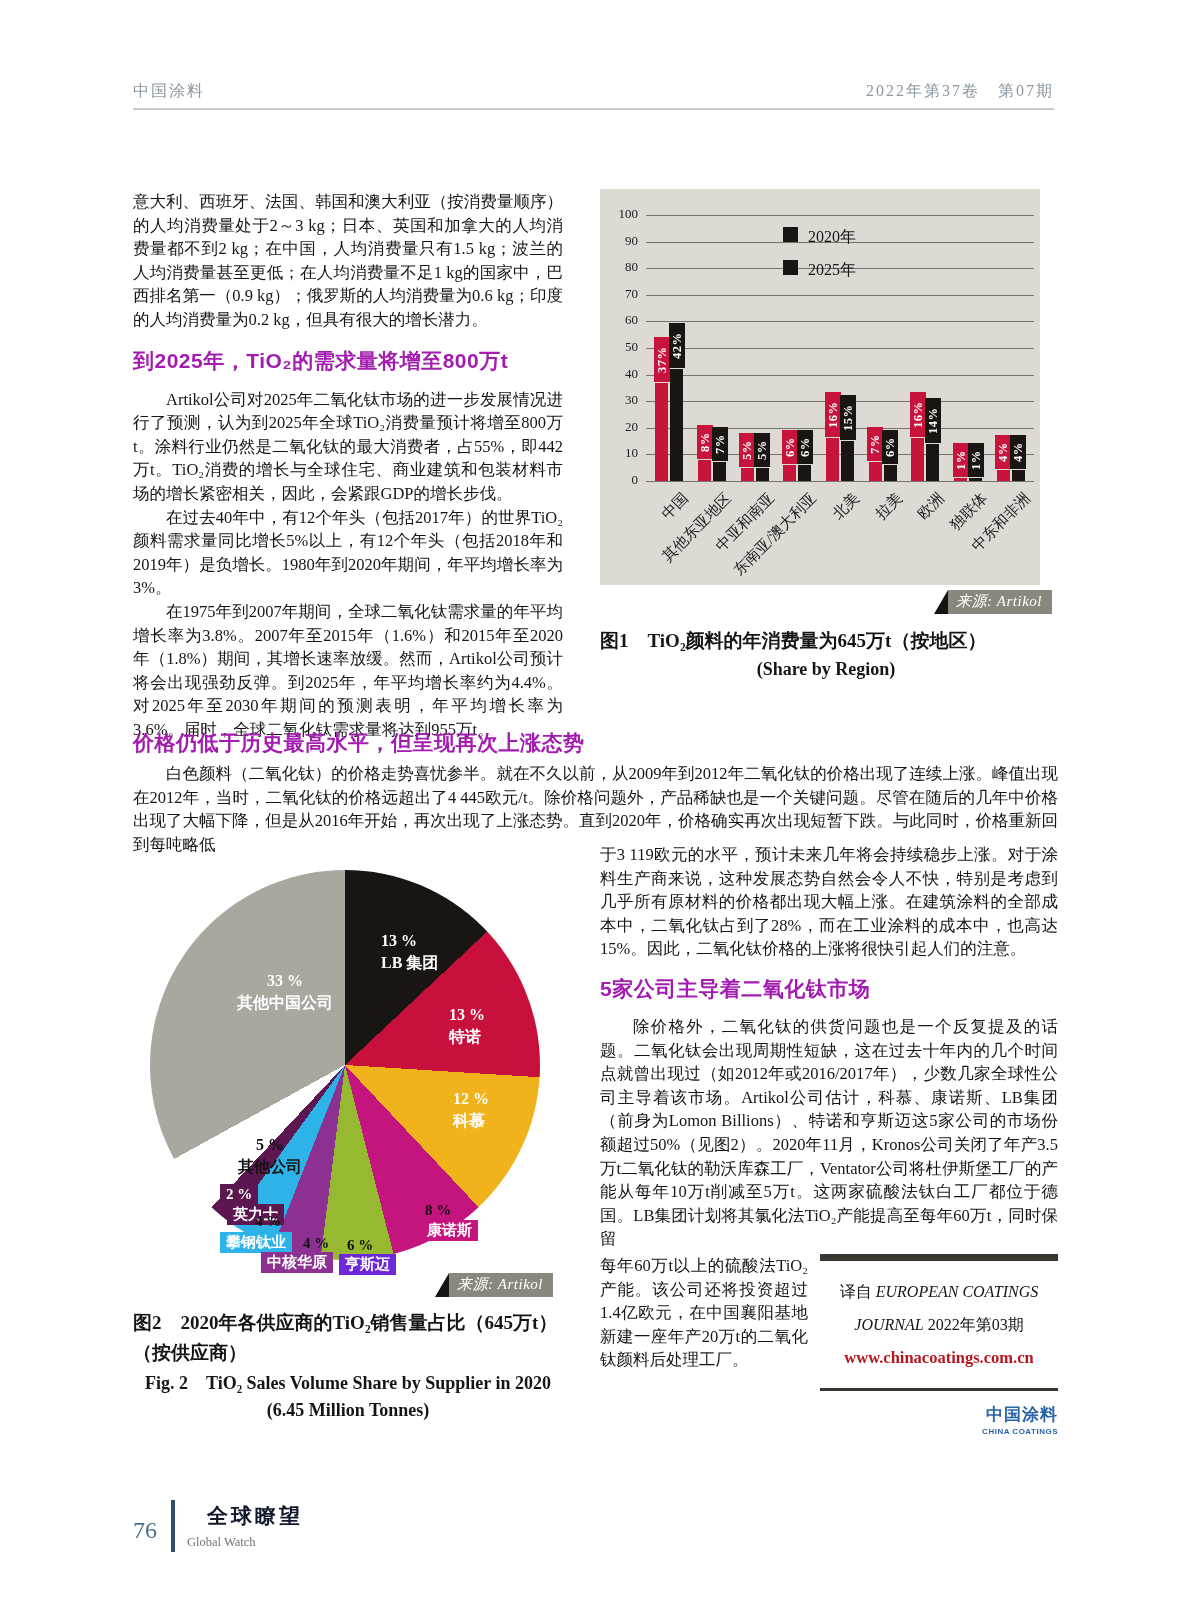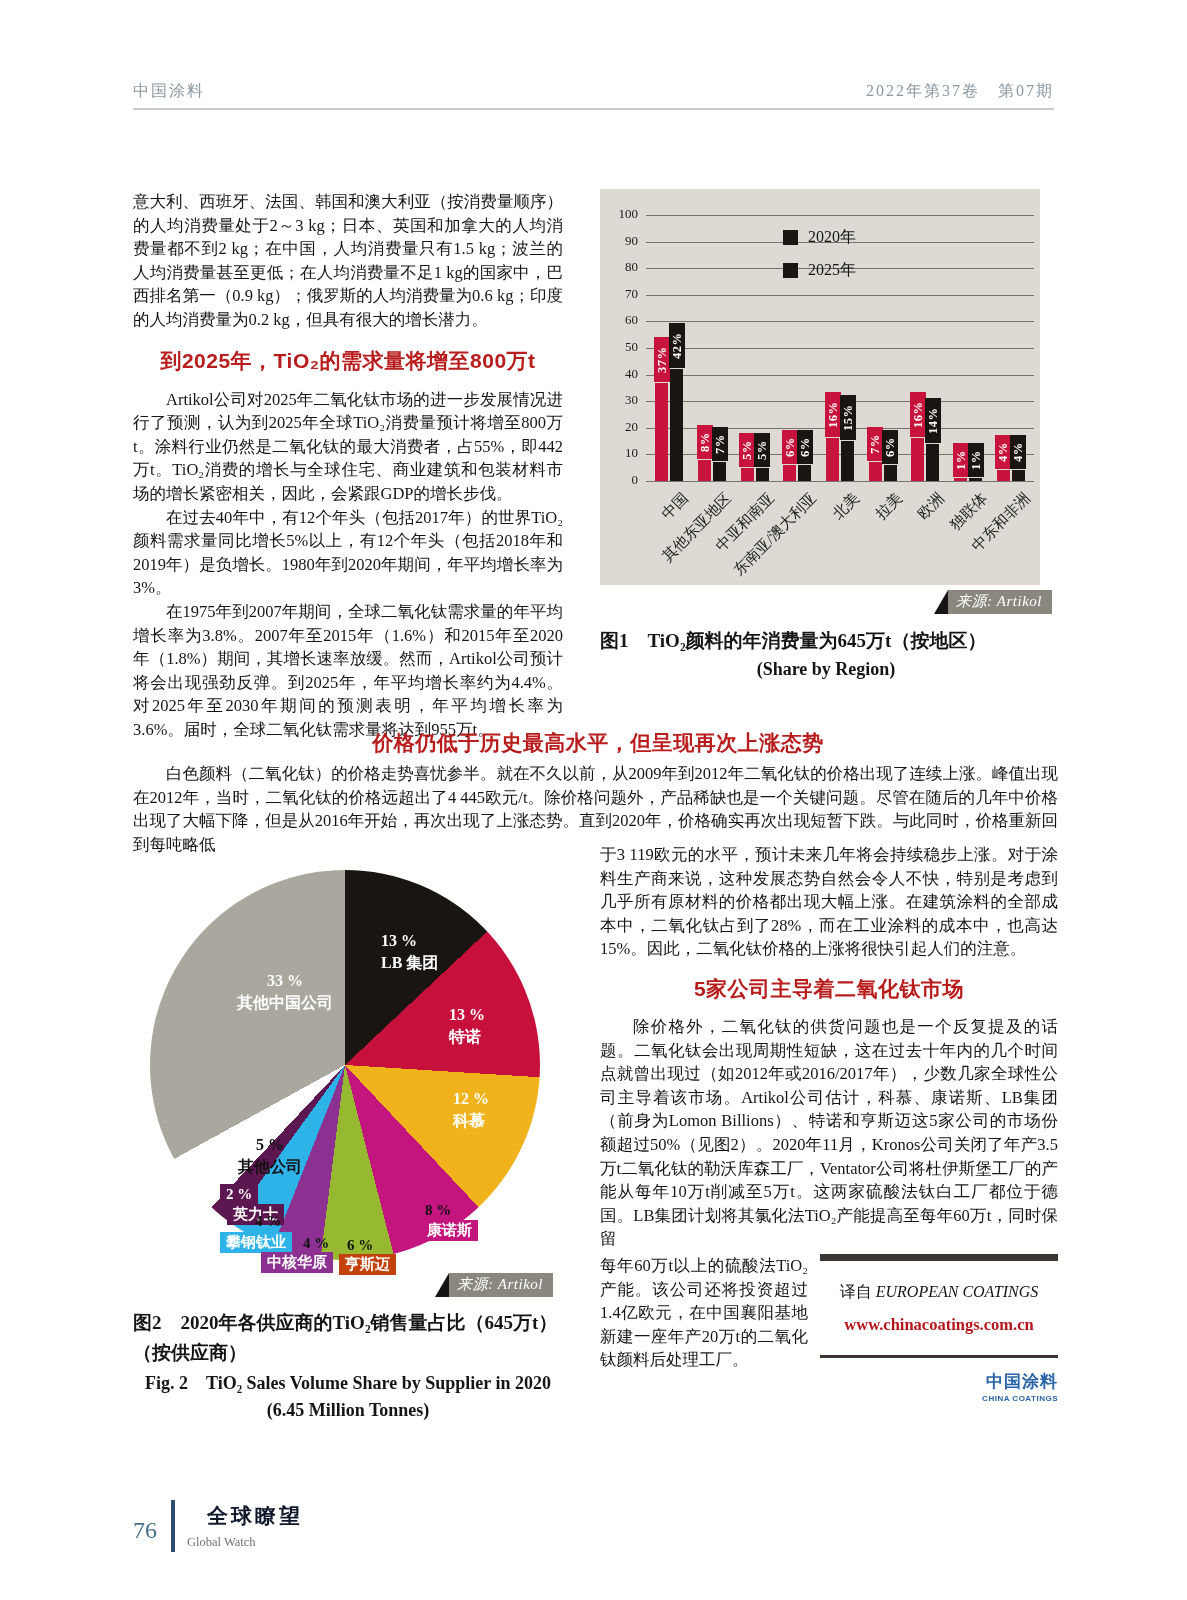--- a/index.html
+++ b/index.html
@@ -43,7 +43,7 @@
     transform-origin: 100% 0; font-size: 15px; color: #1c1c1c; white-space: nowrap;
   }
   #legend1 { position: absolute; left: 183px; top: 38px; }
-  .legend-row { display: flex; align-items: center; margin-bottom: 12px; font-size: 16px; }
+  .legend-row { display: flex; align-items: flex-start; margin-bottom: 12px; font-size: 16px; }
   .swatch { display: inline-block; width: 15px; height: 15px; background: #191512; margin-right: 10px; }
   
   .src-line { display: flex; justify-content: flex-end; margin-top: 5px; }

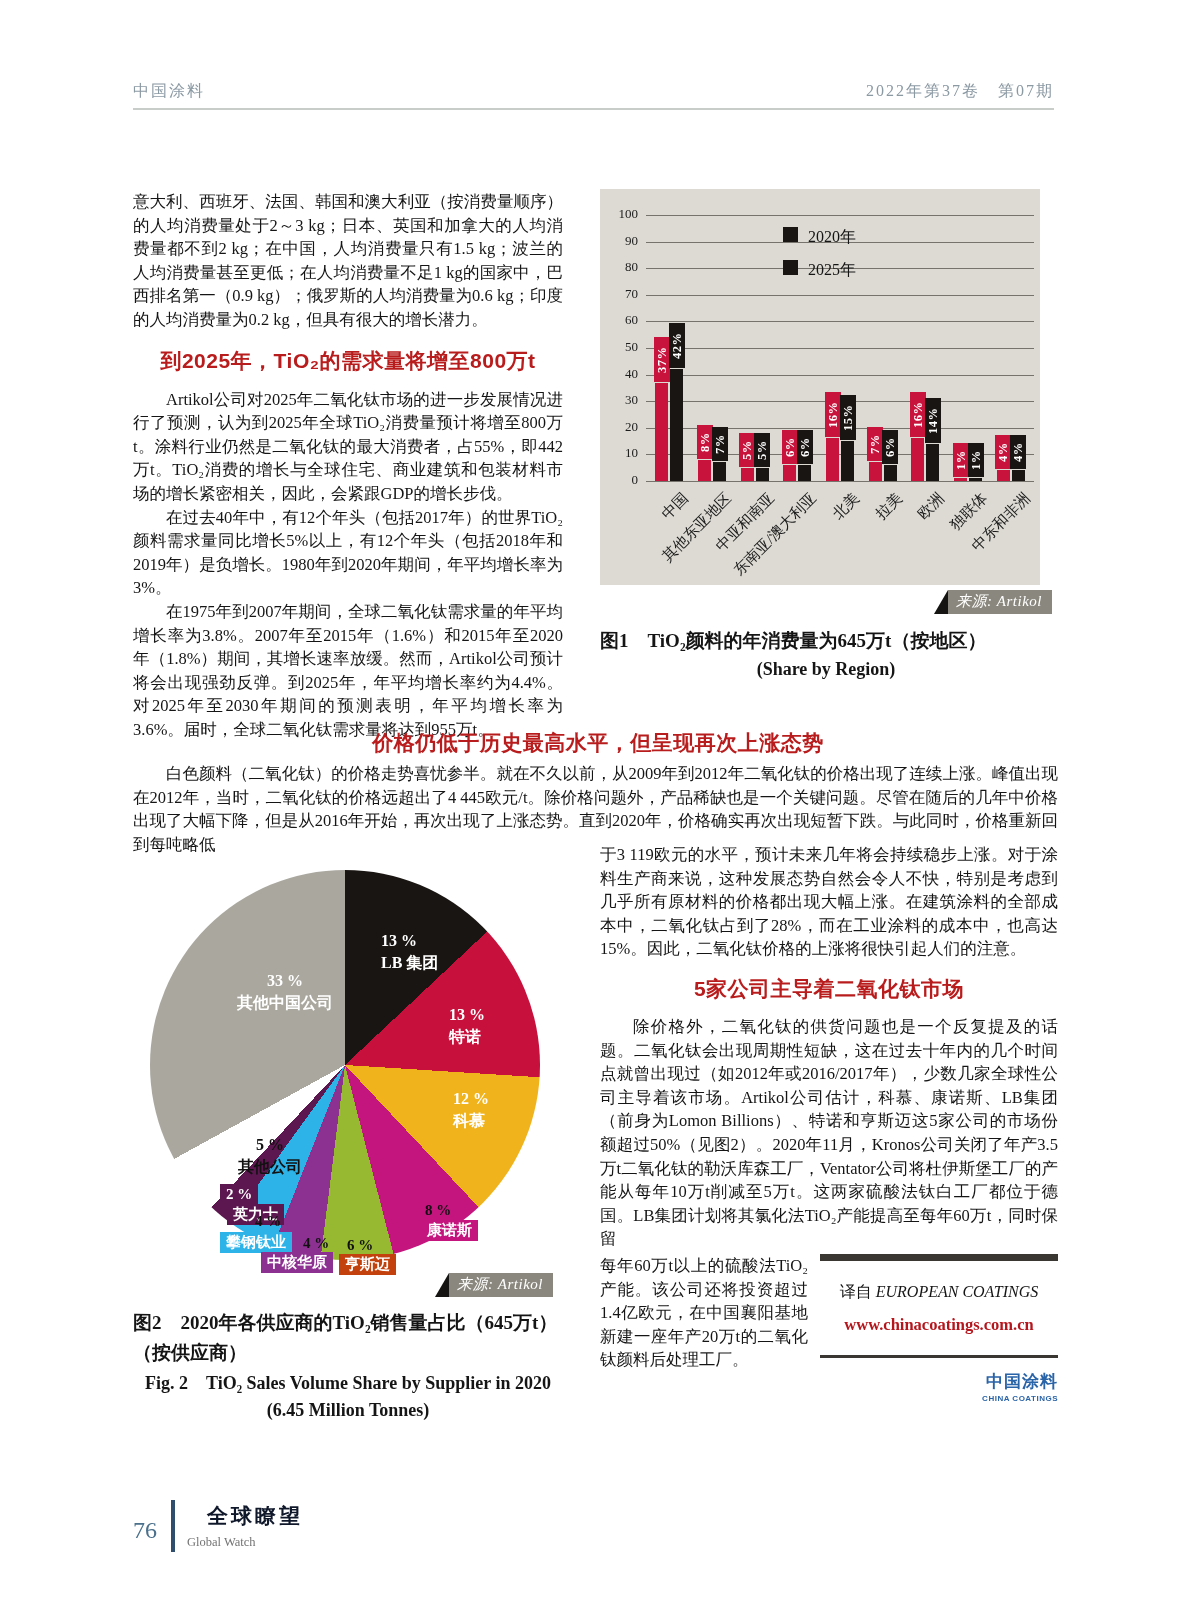--- a/index.html
+++ b/index.html
@@ -23,7 +23,7 @@
   .body-par.noindent { text-indent: 0; }
   .sec-heading {
     font-family: "Liberation Sans", "DejaVu Sans", sans-serif;
-    font-weight: 700; font-size: 21px; color: #b91c1c; letter-spacing: 0.5px; text-align: center;
+    font-weight: 700; font-size: 21px; color: #a21caf; letter-spacing: 0.5px;
   }
   #col-left-top { position: absolute; left: 133px; top: 190px; width: 430px; }
   #col-left-top .sec-heading { margin: 15px 0 13px 0; }

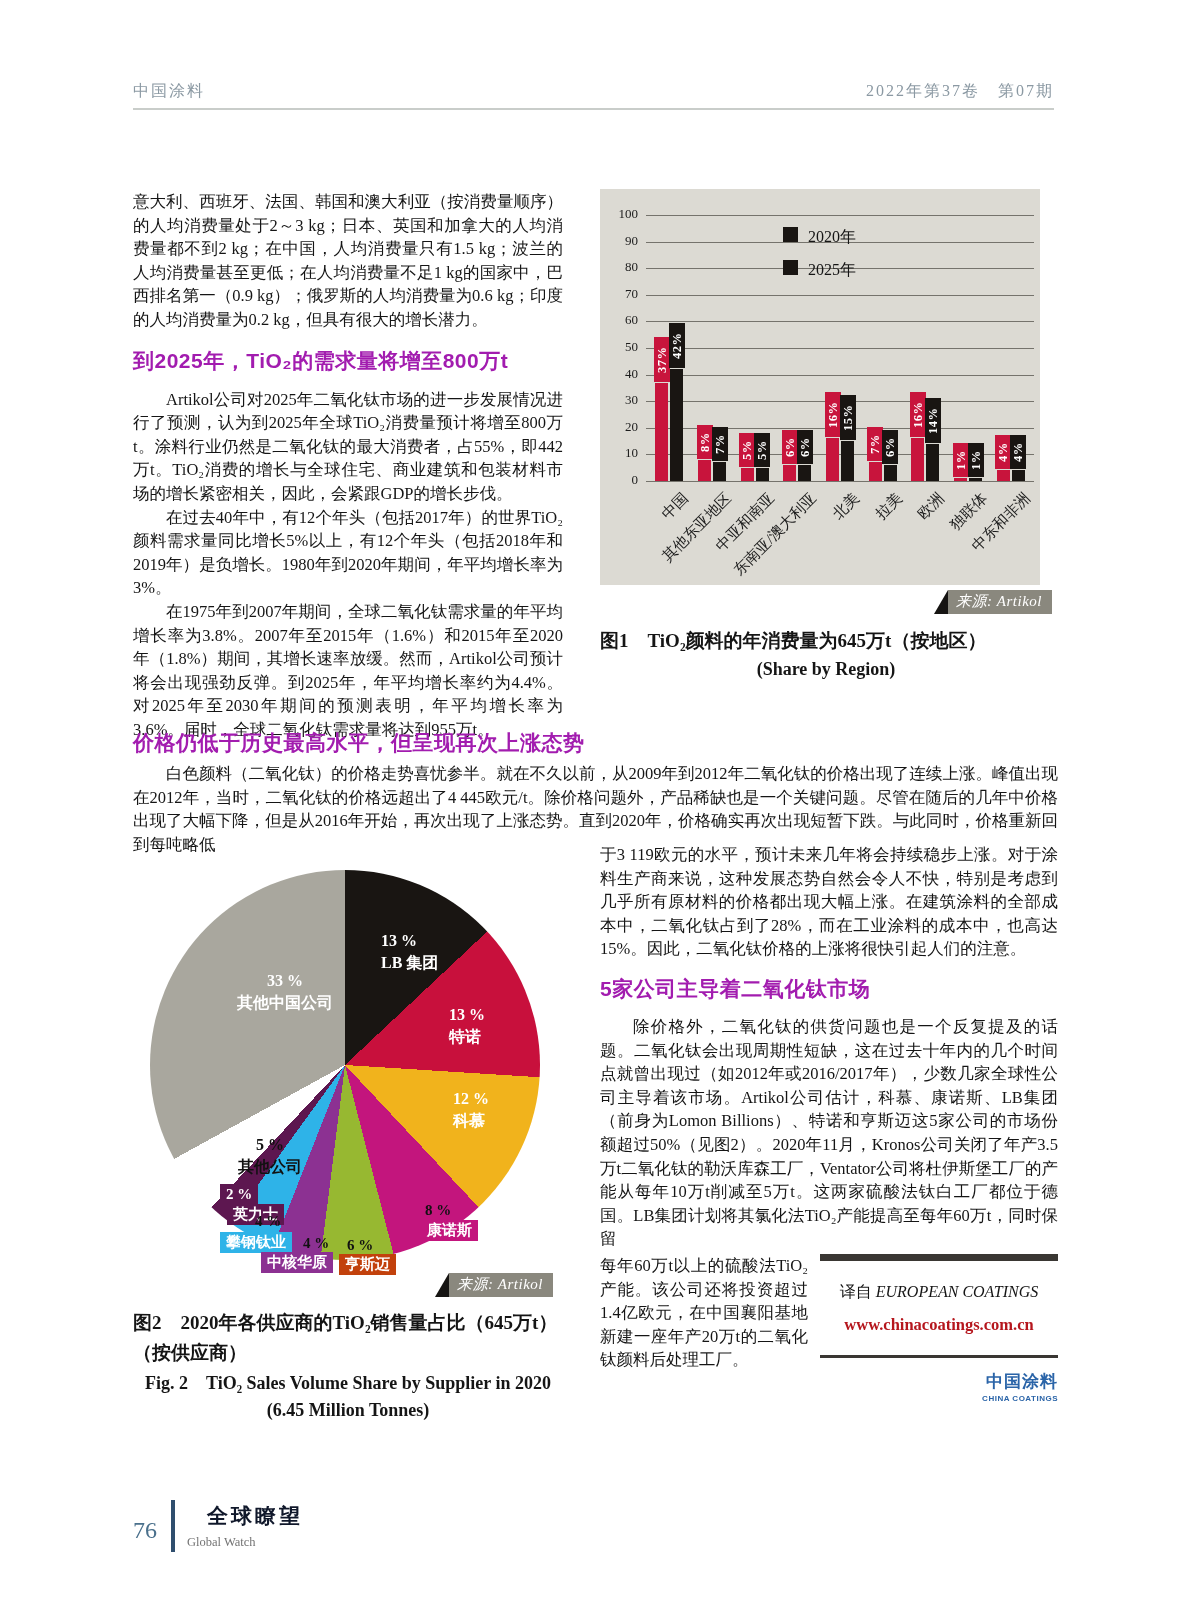--- a/index.html
+++ b/index.html
@@ -234,7 +234,7 @@
     <div class="pie-chip plain" style="left:170px;top:376px;"><span>4 %</span></div>
     <div class="pie-chip bg" style="left: 128px; top: 394px; background: rgb(140, 49, 146);"><span>中核华原</span></div>
     <div class="pie-chip plain" style="left:214px;top:378px;"><span>6 %</span></div>
-    <div class="pie-chip bg" style="left: 206px; top: 396px; background: #c2410c;"><span>亨斯迈</span></div>
+    <div class="pie-chip bg" style="left: 206px; top: 396px; background: #6d28d9;"><span>亨斯迈</span></div>
     <div class="pie-chip plain" style="left:292px;top:343px;"><span>8 %</span></div>
     <div class="pie-chip bg" style="left: 288px; top: 362px; background: rgb(195, 21, 125);"><span>康诺斯</span></div>
 

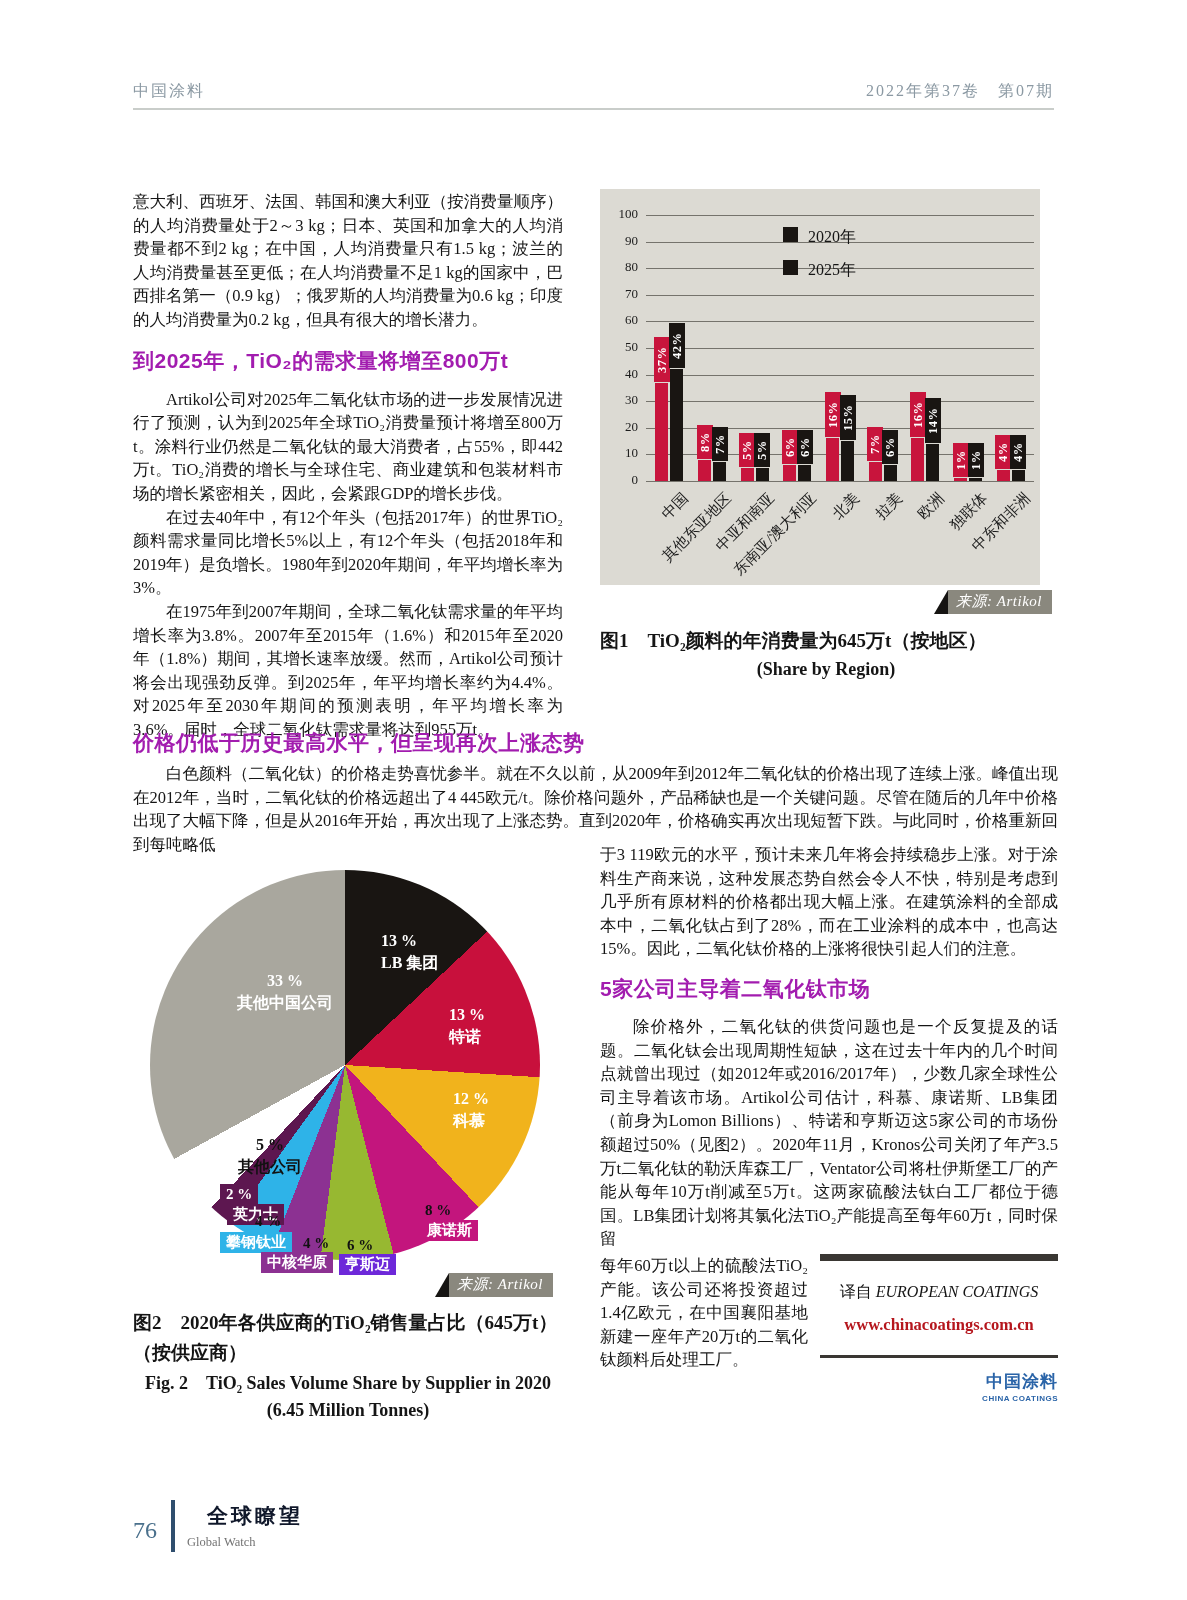--- a/index.html
+++ b/index.html
@@ -263,6 +263,9 @@
           <span>译自 </span><span class="attr-it">EUROPEAN COATINGS</span>
         </div>
         <div class="attr-line">
+          <span class="attr-it">JOURNAL</span><span> 2022年第03期</span>
+        </div>
+        <div class="attr-line">
           <span id="attr-url">www.chinacoatings.com.cn</span>
         </div>
         <div id="attr-botbar"></div>

